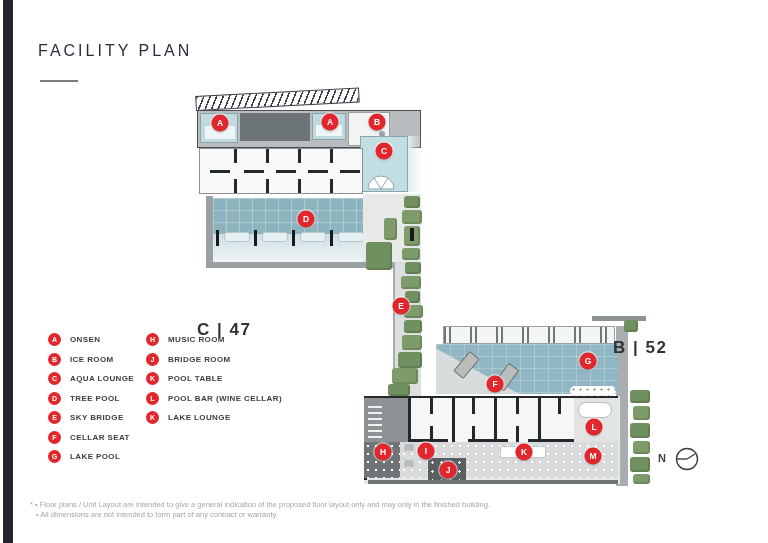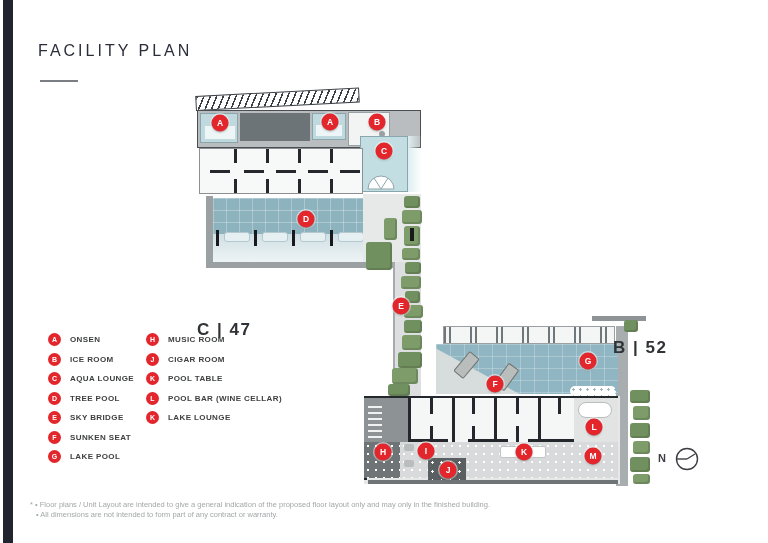--- a/index.html
+++ b/index.html
@@ -347,7 +347,7 @@
   </div>
   <div class="legend-item">
     <span class="badge">J</span>
-    <span class="legend-label">CIGAR ROOM</span>
+    <span class="legend-label">BRIDGE ROOM</span>
   </div>
   <div class="legend-item">
     <span class="badge">K</span>

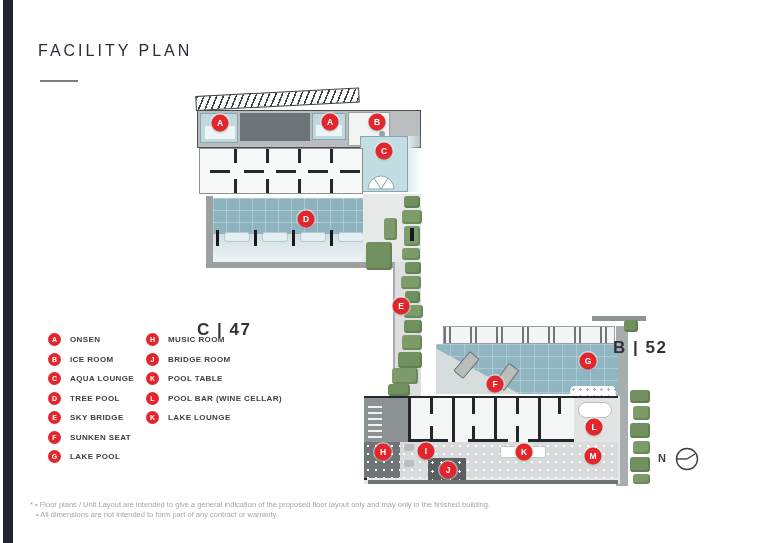--- a/index.html
+++ b/index.html
@@ -332,7 +332,7 @@
   </div>
   <div class="legend-item">
     <span class="badge">F</span>
-    <span class="legend-label">SUNKEN SEAT</span>
+    <span class="legend-label">CELLAR SEAT</span>
   </div>
   <div class="legend-item">
     <span class="badge">G</span>

